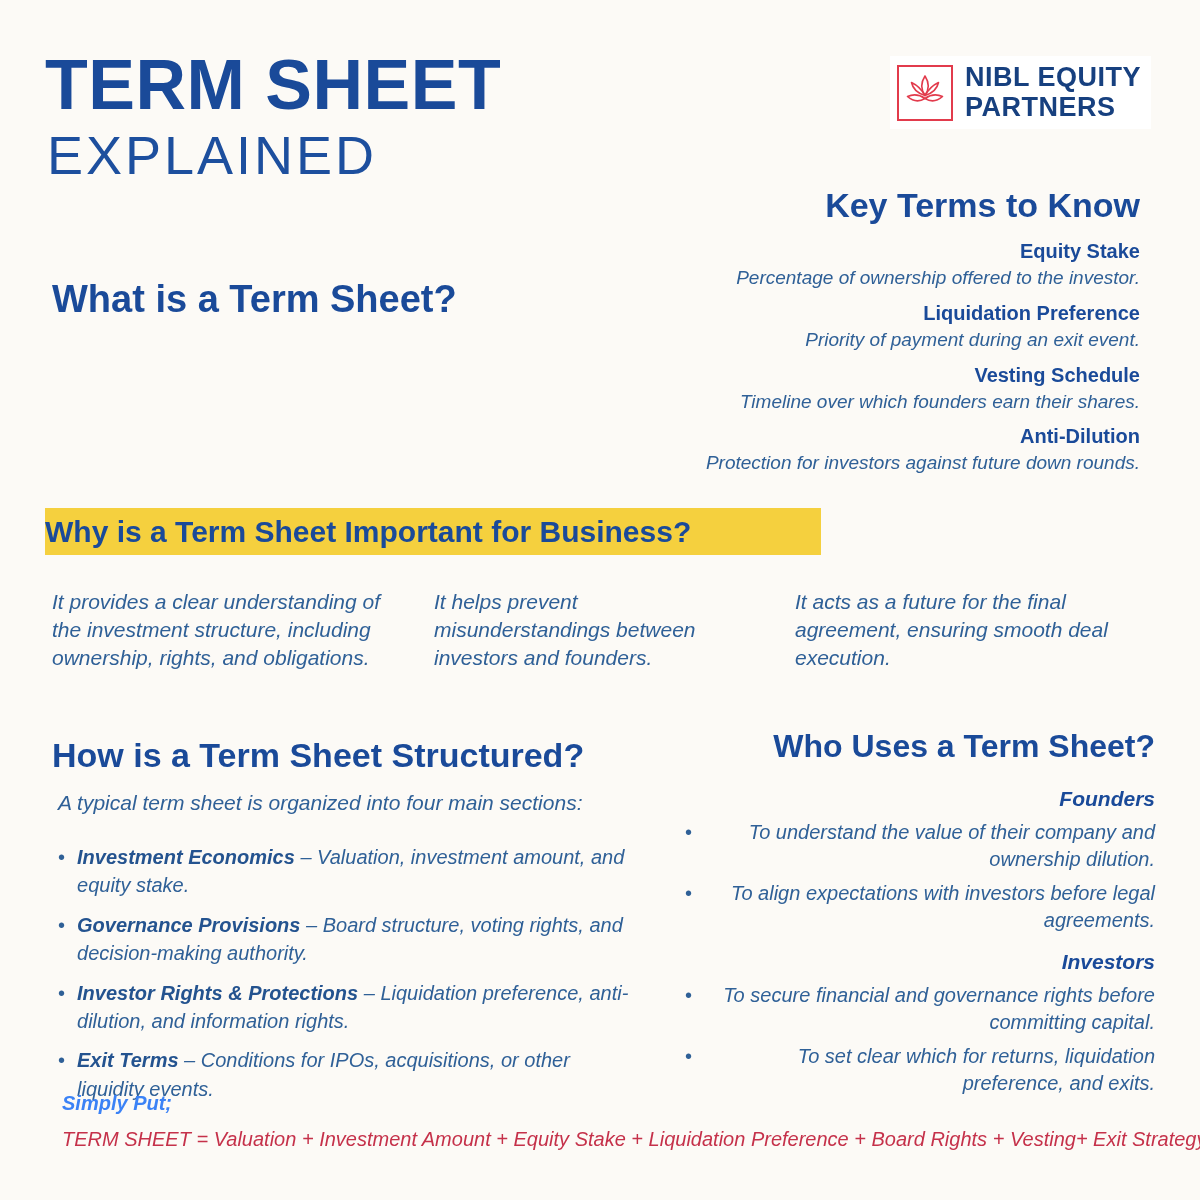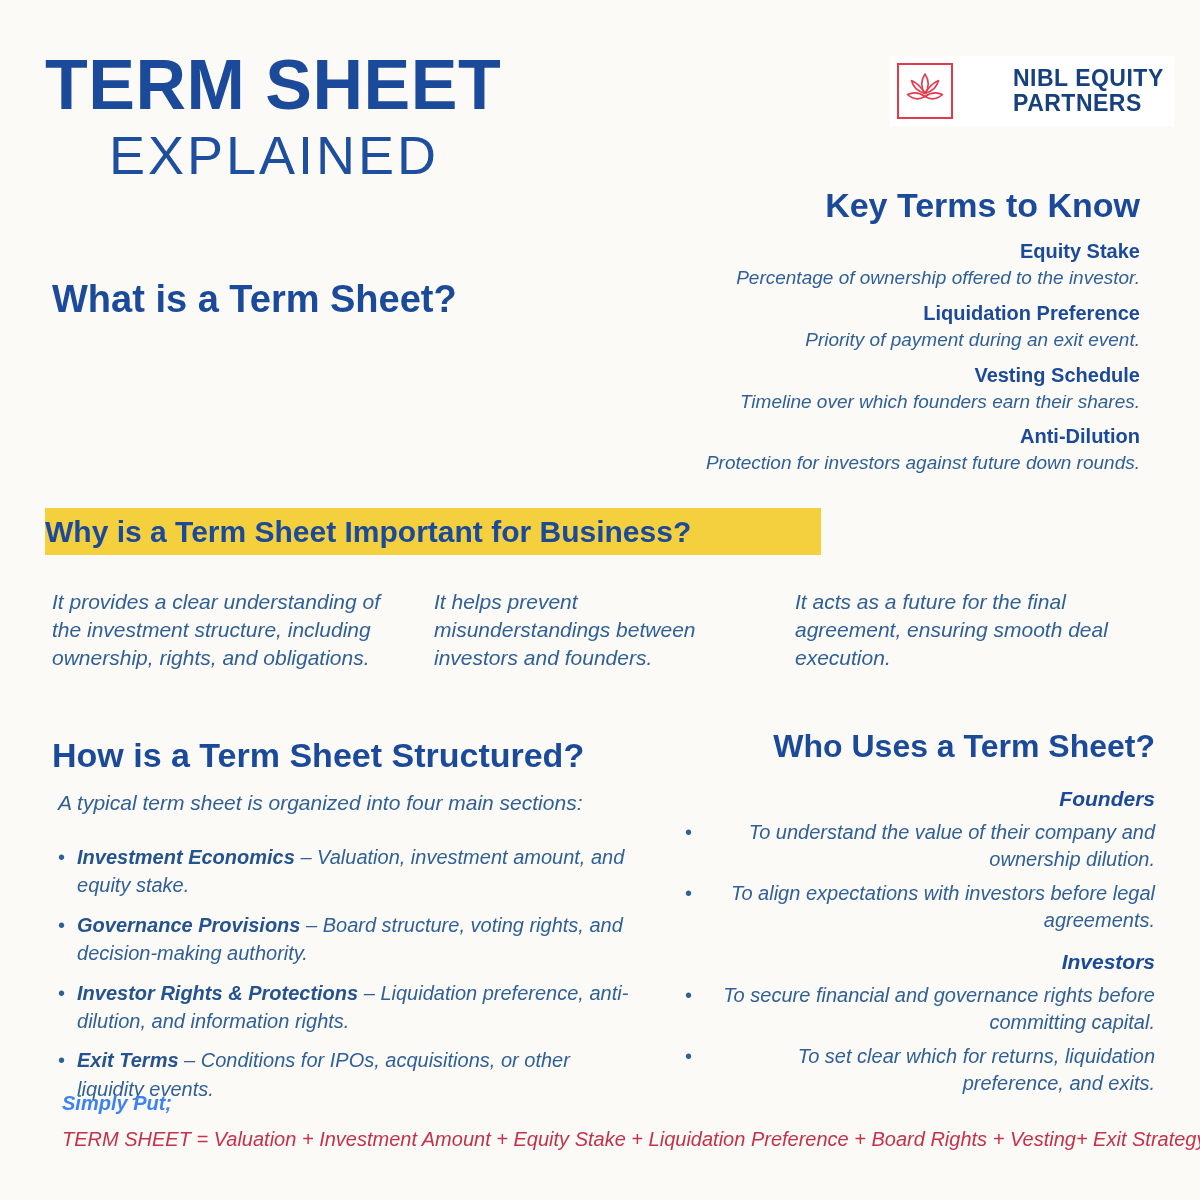--- a/index.html
+++ b/index.html
@@ -38,8 +38,8 @@
   }
   .logo-text {
     display: flex; flex-direction: column;
-    font-size: 23px; font-weight: 800; line-height: 1.1;
-    color: #17407f; letter-spacing: 0.5px; margin-left: 48px;
+    font-size: 27px; font-weight: 800; line-height: 1.1;
+    color: #17407f; letter-spacing: 0.5px;
   }
 
   

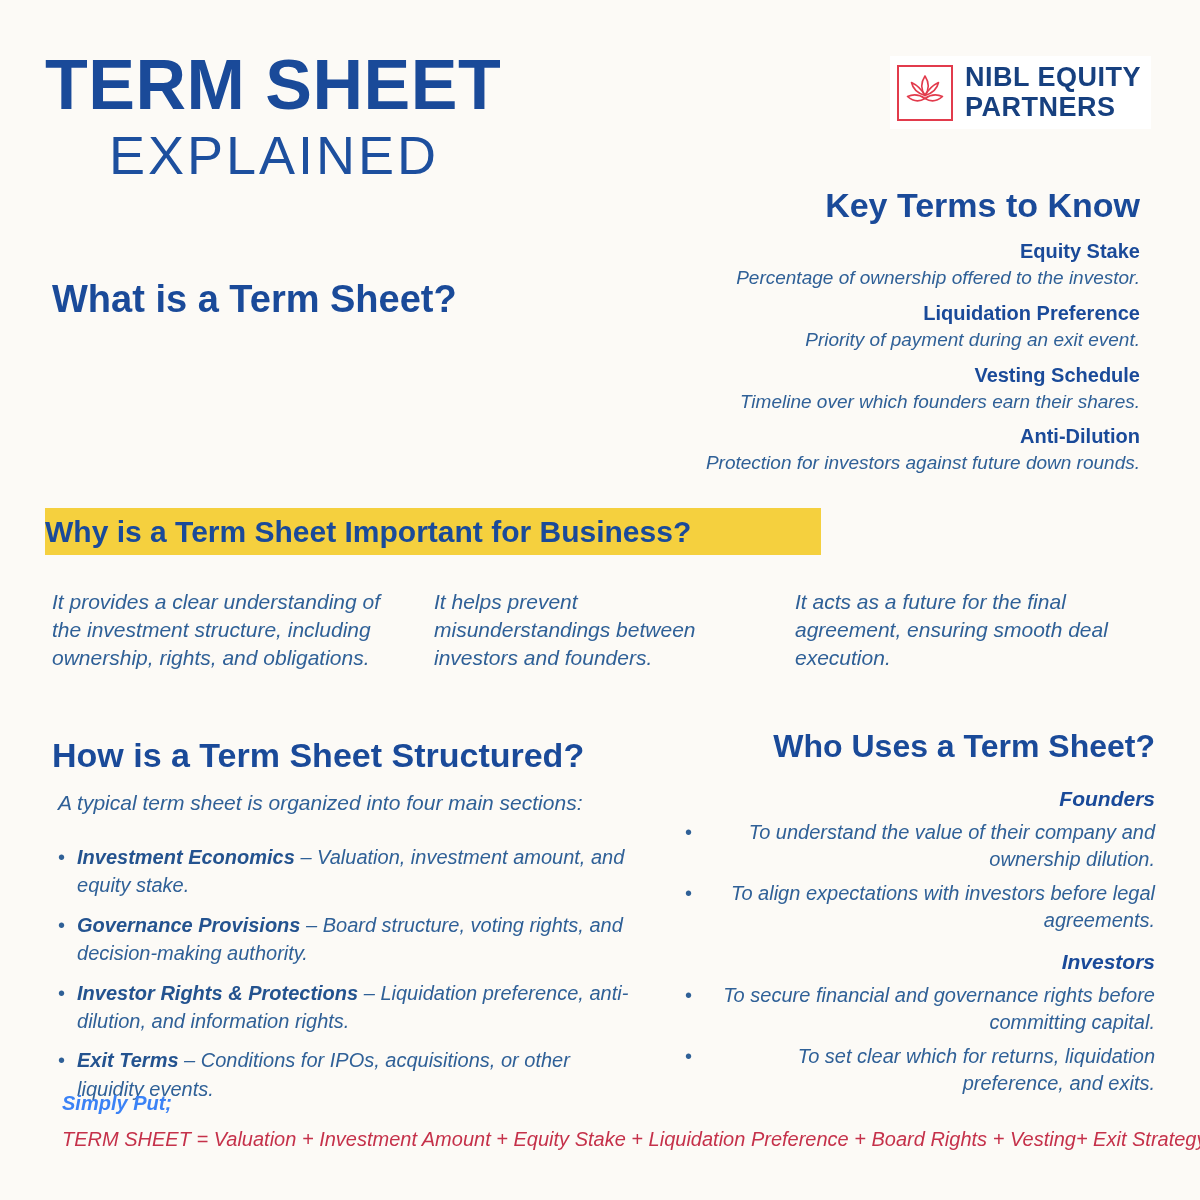--- a/index.html
+++ b/index.html
@@ -23,7 +23,7 @@
   }
   .title-sub {
     margin: 8px 0 0 2px; font-size: 54px; font-weight: 400; line-height: 1.0;
-    color: #1d4f9e; letter-spacing: 3px; text-align: center;
+    color: #1d4f9e; letter-spacing: 3px;
   }
 
   

